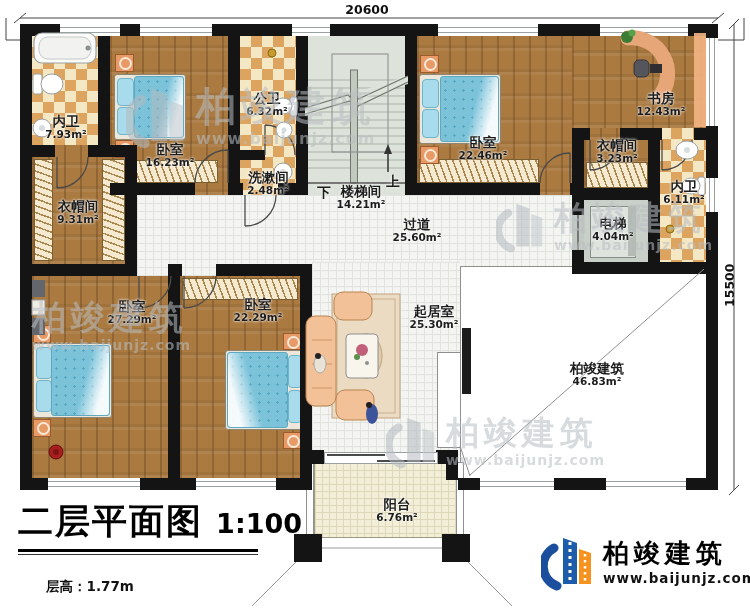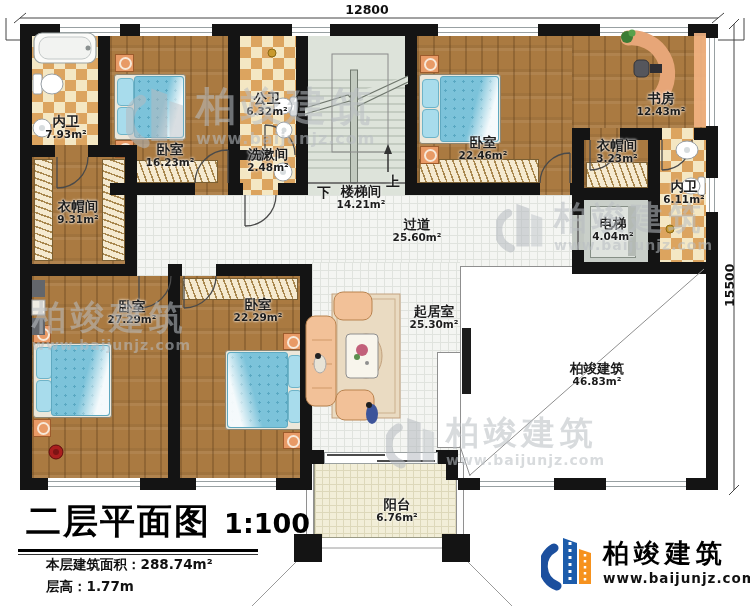--- a/index.html
+++ b/index.html
@@ -326,7 +326,7 @@
     </g>
   </svg>
 
-  <div class="dim" style="left:332px;top:2px;width:70px;text-align:center;">12800</div>
+  <div class="dim" style="left:332px;top:2px;width:70px;text-align:center;">20600</div>
   <div class="dim dimv" style="left:722px;top:250px;height:70px;text-align:center;">15500</div>
 
   <div class="mini-label" style="left:324px;top:193px;">下</div>

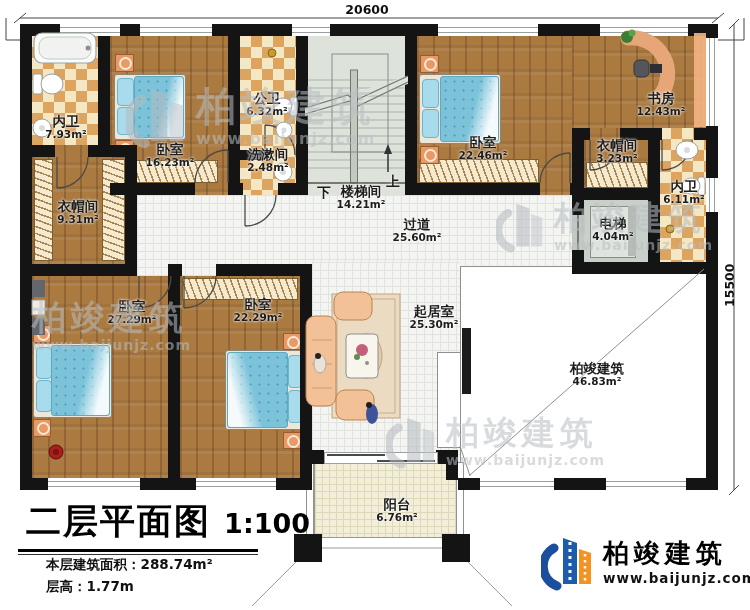--- a/index.html
+++ b/index.html
@@ -407,7 +407,7 @@
       <div class="rname">公卫</div>
       <div class="rarea">6.32m²</div>
     </div>
-    <div class="room-label" style="left: 268px; top: 160px;">
+    <div class="room-label" style="left: 268px; top: 183px; text-align: right;">
       <div class="rname">洗漱间</div>
       <div class="rarea">2.48m²</div>
     </div>

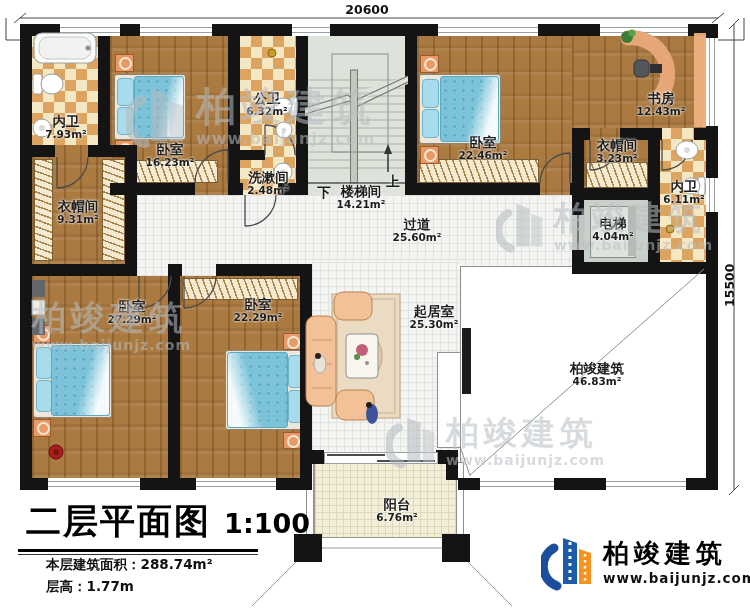--- a/index.html
+++ b/index.html
@@ -64,7 +64,7 @@
   .dimv{writing-mode:vertical-rl;transform:rotate(180deg);}
   
   .titlebox{position:absolute;left:18px;top:498px;z-index:30;color:#000;}
-  .titlebox .t1{font-size:35px;font-weight:bold;letter-spacing:2px;display:inline-block;margin-left:8px;}
+  .titlebox .t1{font-size:35px;font-weight:bold;letter-spacing:2px;display:inline-block;}
   .titlebox .t2{font-size:27px;font-weight:bold;display:inline-block;margin-left:8px;}
   .titleline{position:absolute;left:18px;top:549px;width:240px;border-top:3px solid #000;z-index:30;}
   .titleline2{position:absolute;left:18px;top:554px;width:240px;border-top:1px solid #333;z-index:30;}

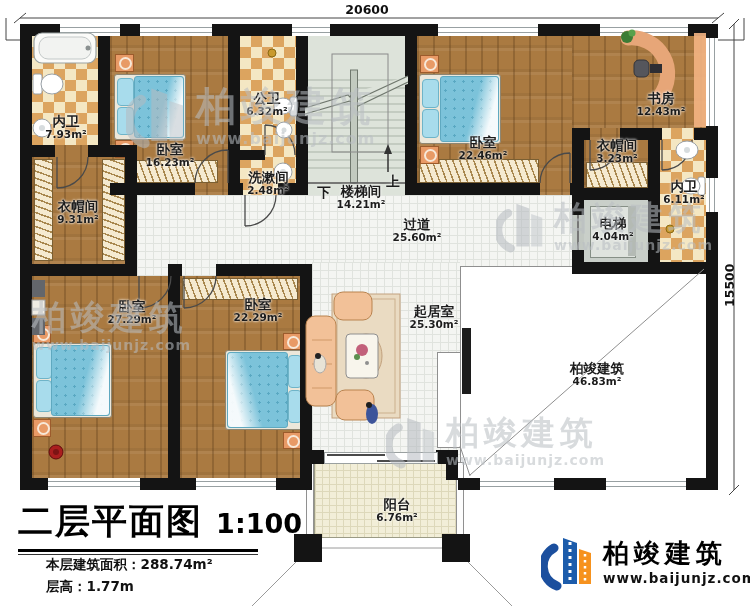--- a/index.html
+++ b/index.html
@@ -378,7 +378,6 @@
   </div>
   <div class="titleline"></div>
   <div class="titleline2"></div>
-  <div class="subinfo" style="top:556px;">本层建筑面积：288.74m²</div>
   <div class="subinfo" style="top:578px;">层高：1.77m</div>
 
   <div class="brand">

